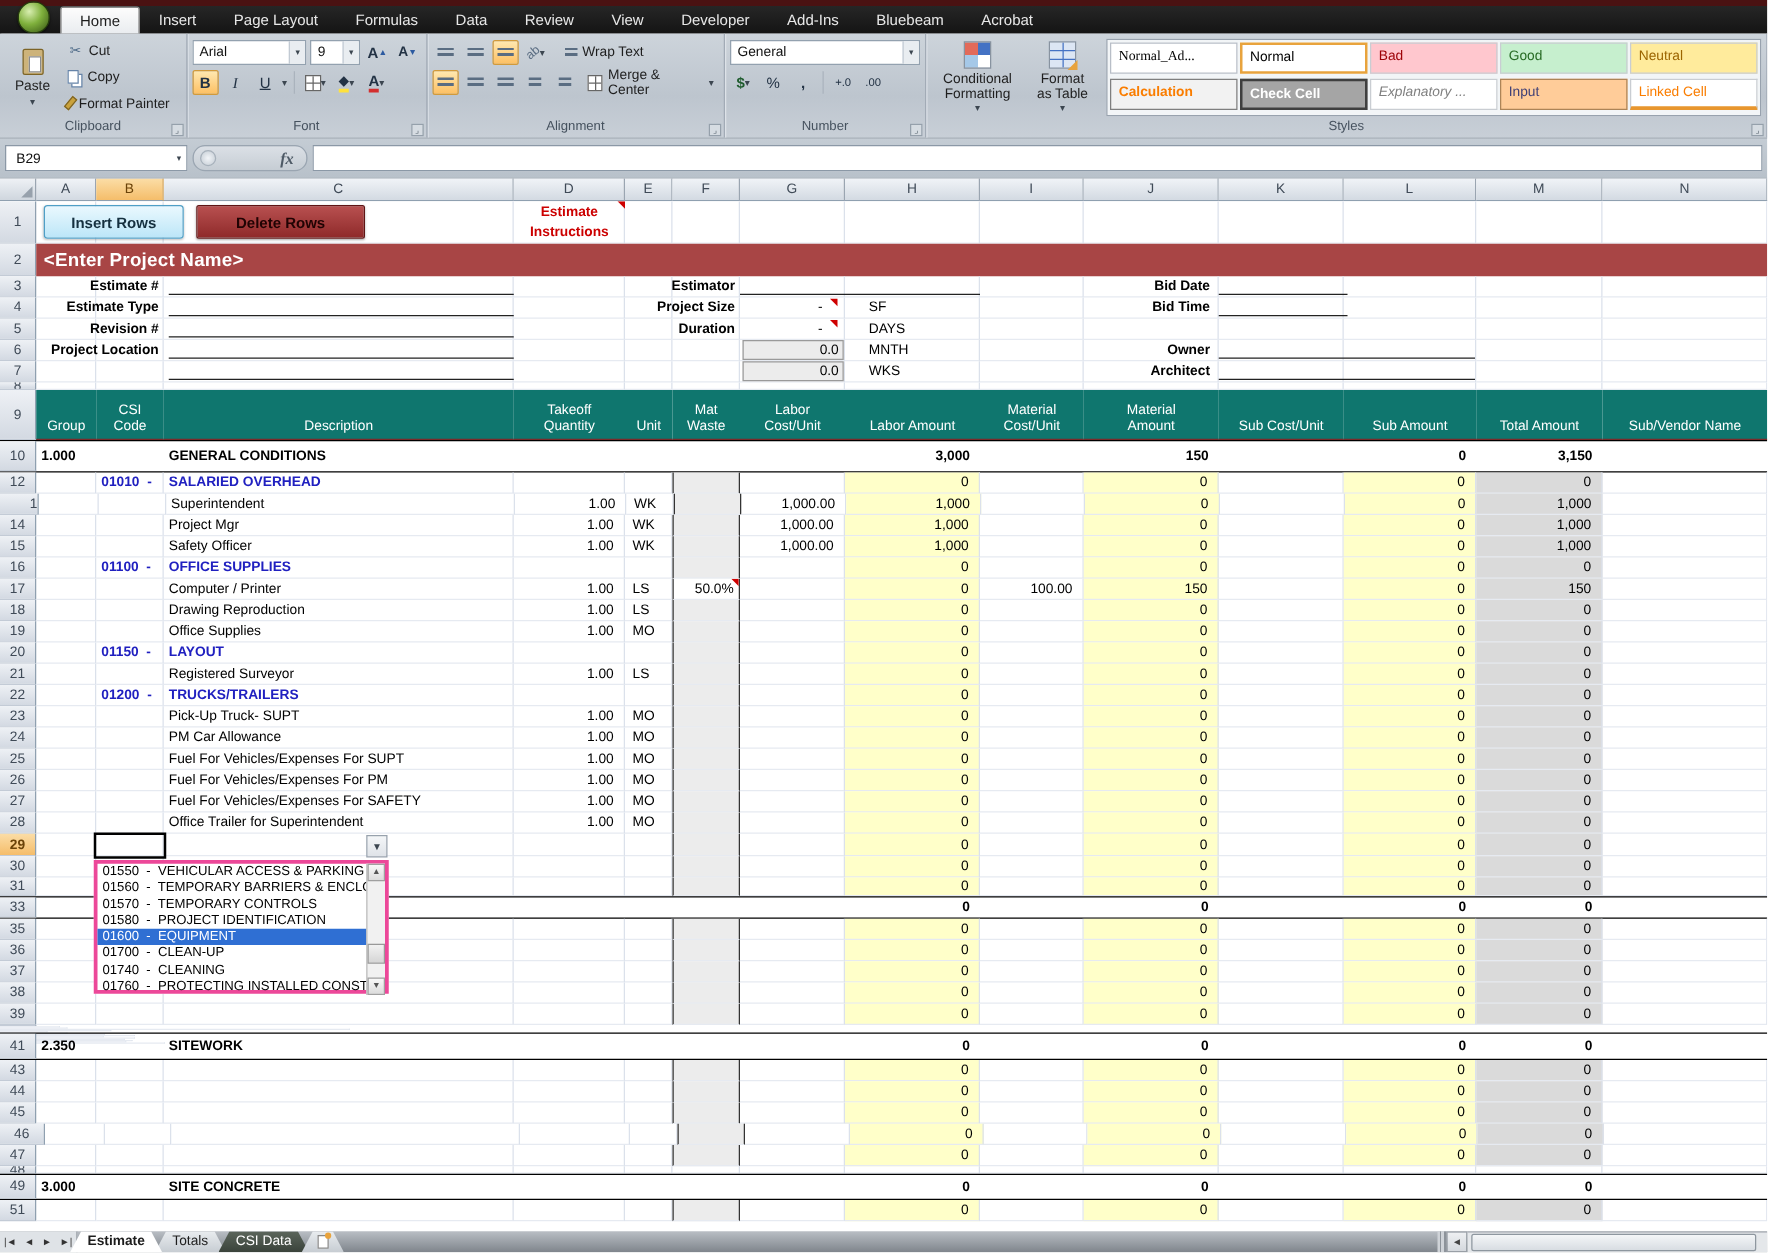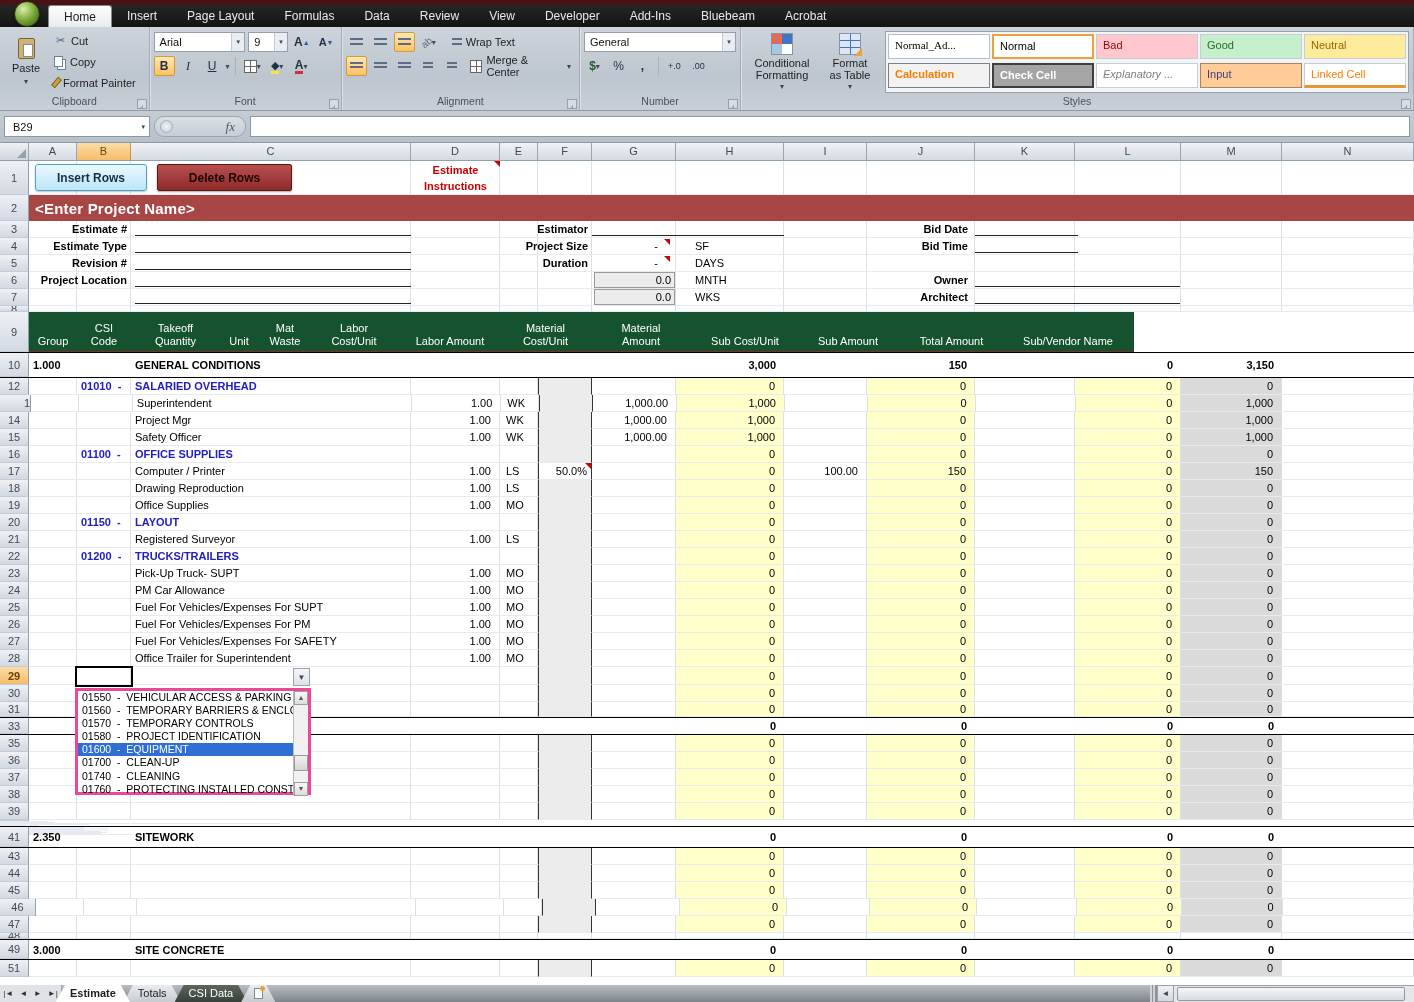--- a/index.html
+++ b/index.html
@@ -75,7 +75,7 @@
   .fxpill { width:92px; height:21px; margin-left:4px; border-radius:10px; background:linear-gradient(#dbe0e6,#c6cdd4);
     border:1px solid #9aa5b1; display:flex; align-items:center; }
   .fxcircle { width:13px; height:13px; border-radius:50%; background:radial-gradient(#f2f5f8,#c3cbd3); margin-left:5px; border:1px solid #a7b1bb; }
-  .fx { margin-left:auto; margin-right:10px; font-family:"Liberation Serif", serif; font-style:italic; font-weight:normal;
+  .fx { margin-left:auto; margin-right:10px; font-family:"Liberation Serif", serif; font-style:italic; font-weight:bold;
     font-size:13px; color:#4e5a66; }
   .finput { flex:1; height:21px; background:#fff; border:1px solid #8b98a6; margin-left:4px; }
 

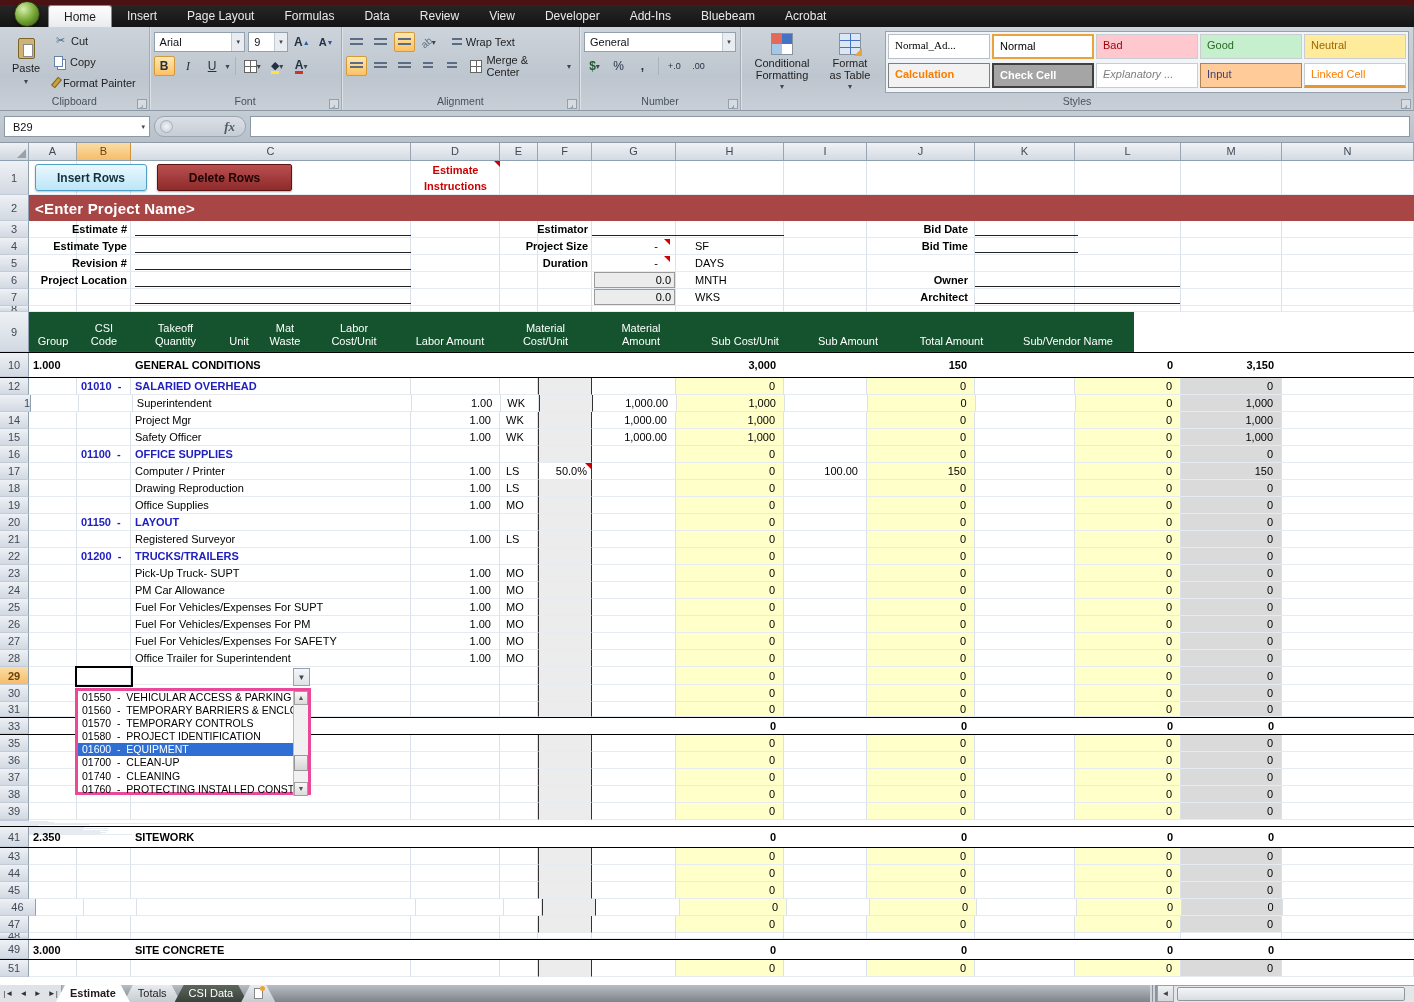--- a/index.html
+++ b/index.html
@@ -108,7 +108,7 @@
   .t-group .gcell, .t-total .gcell { border-right:none; border-bottom:none; }
   .t-banner .banner-cell { background:#a84545; color:#fff; font-size:15px; font-weight:bold;
     display:flex; align-items:center; padding-left:6px; letter-spacing:.2px; }
-  .t-header .hcell { background:#14532d; color:#fff; font-size:11px; text-align:center; white-space:pre-line;
+  .t-header .hcell { background:#0f766e; color:#fff; font-size:11px; text-align:center; white-space:pre-line;
     display:flex; flex-direction:column; justify-content:flex-end; align-items:center; padding-bottom:3px;
     line-height:13px; border-bottom:1px solid #7c2a2a; }
   .ctri { position:absolute; top:0; right:0; width:0; height:0; border-top:6px solid #cf0000; border-left:6px solid transparent; }

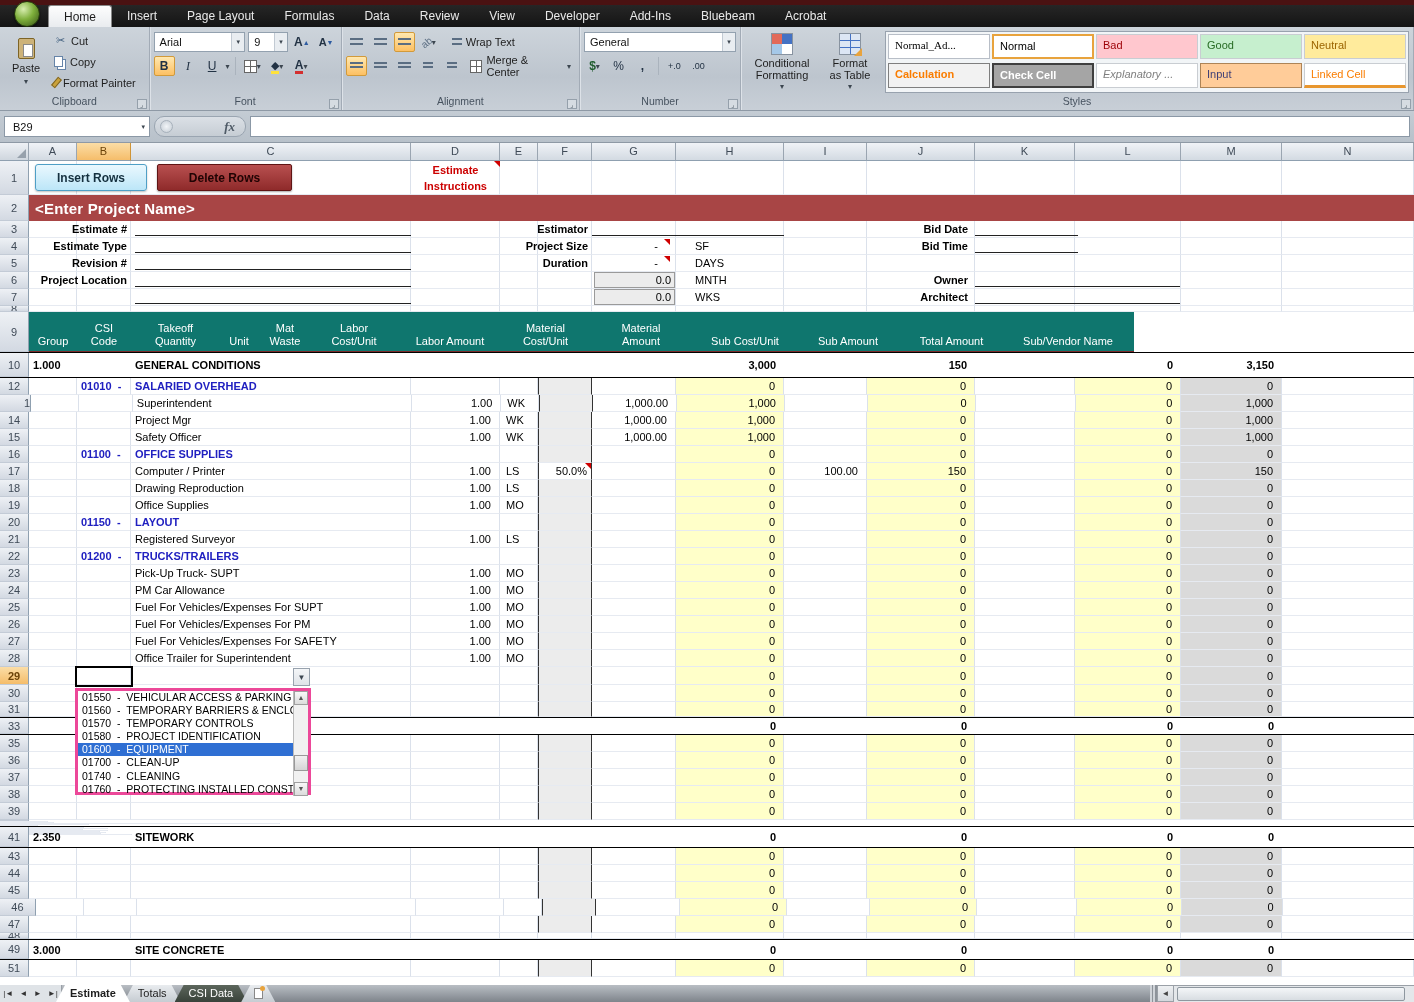--- a/index.html
+++ b/index.html
@@ -524,6 +524,7 @@
           <div class="hcell" style="width: 48px;">Group</div>
           <div class="hcell" style="width: 54px;">CSI
 Code</div>
+          <div class="hcell" style="width: 280px;">Description</div>
           <div class="hcell" style="width: 89px;">Takeoff
 Quantity</div>
           <div class="hcell" style="width: 38px;">Unit</div>

